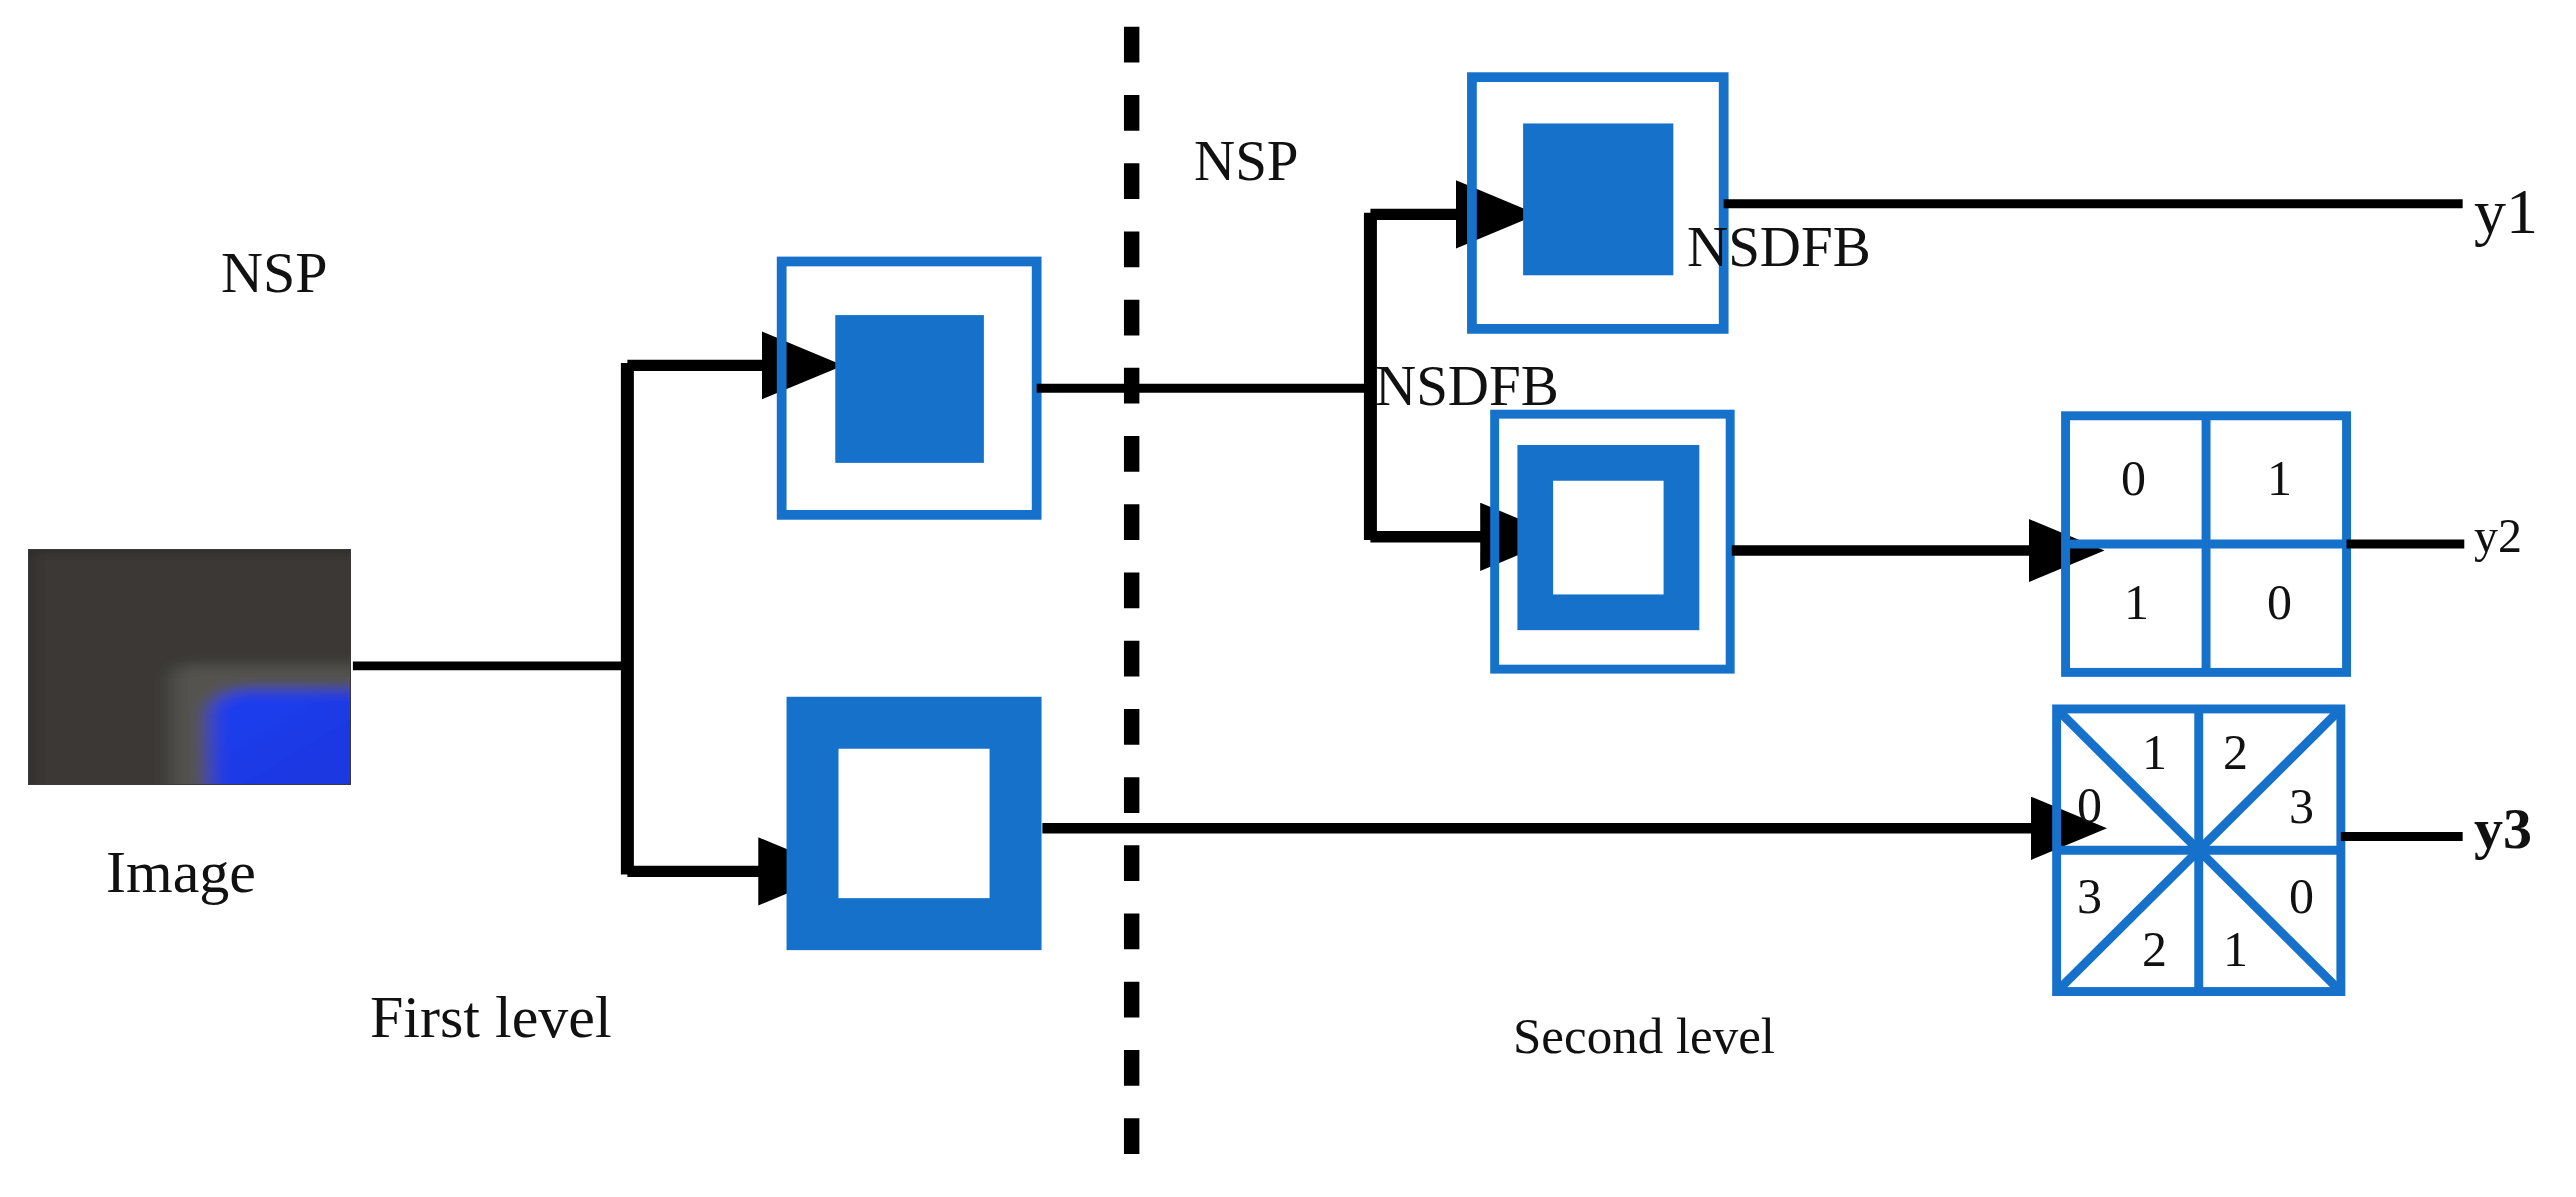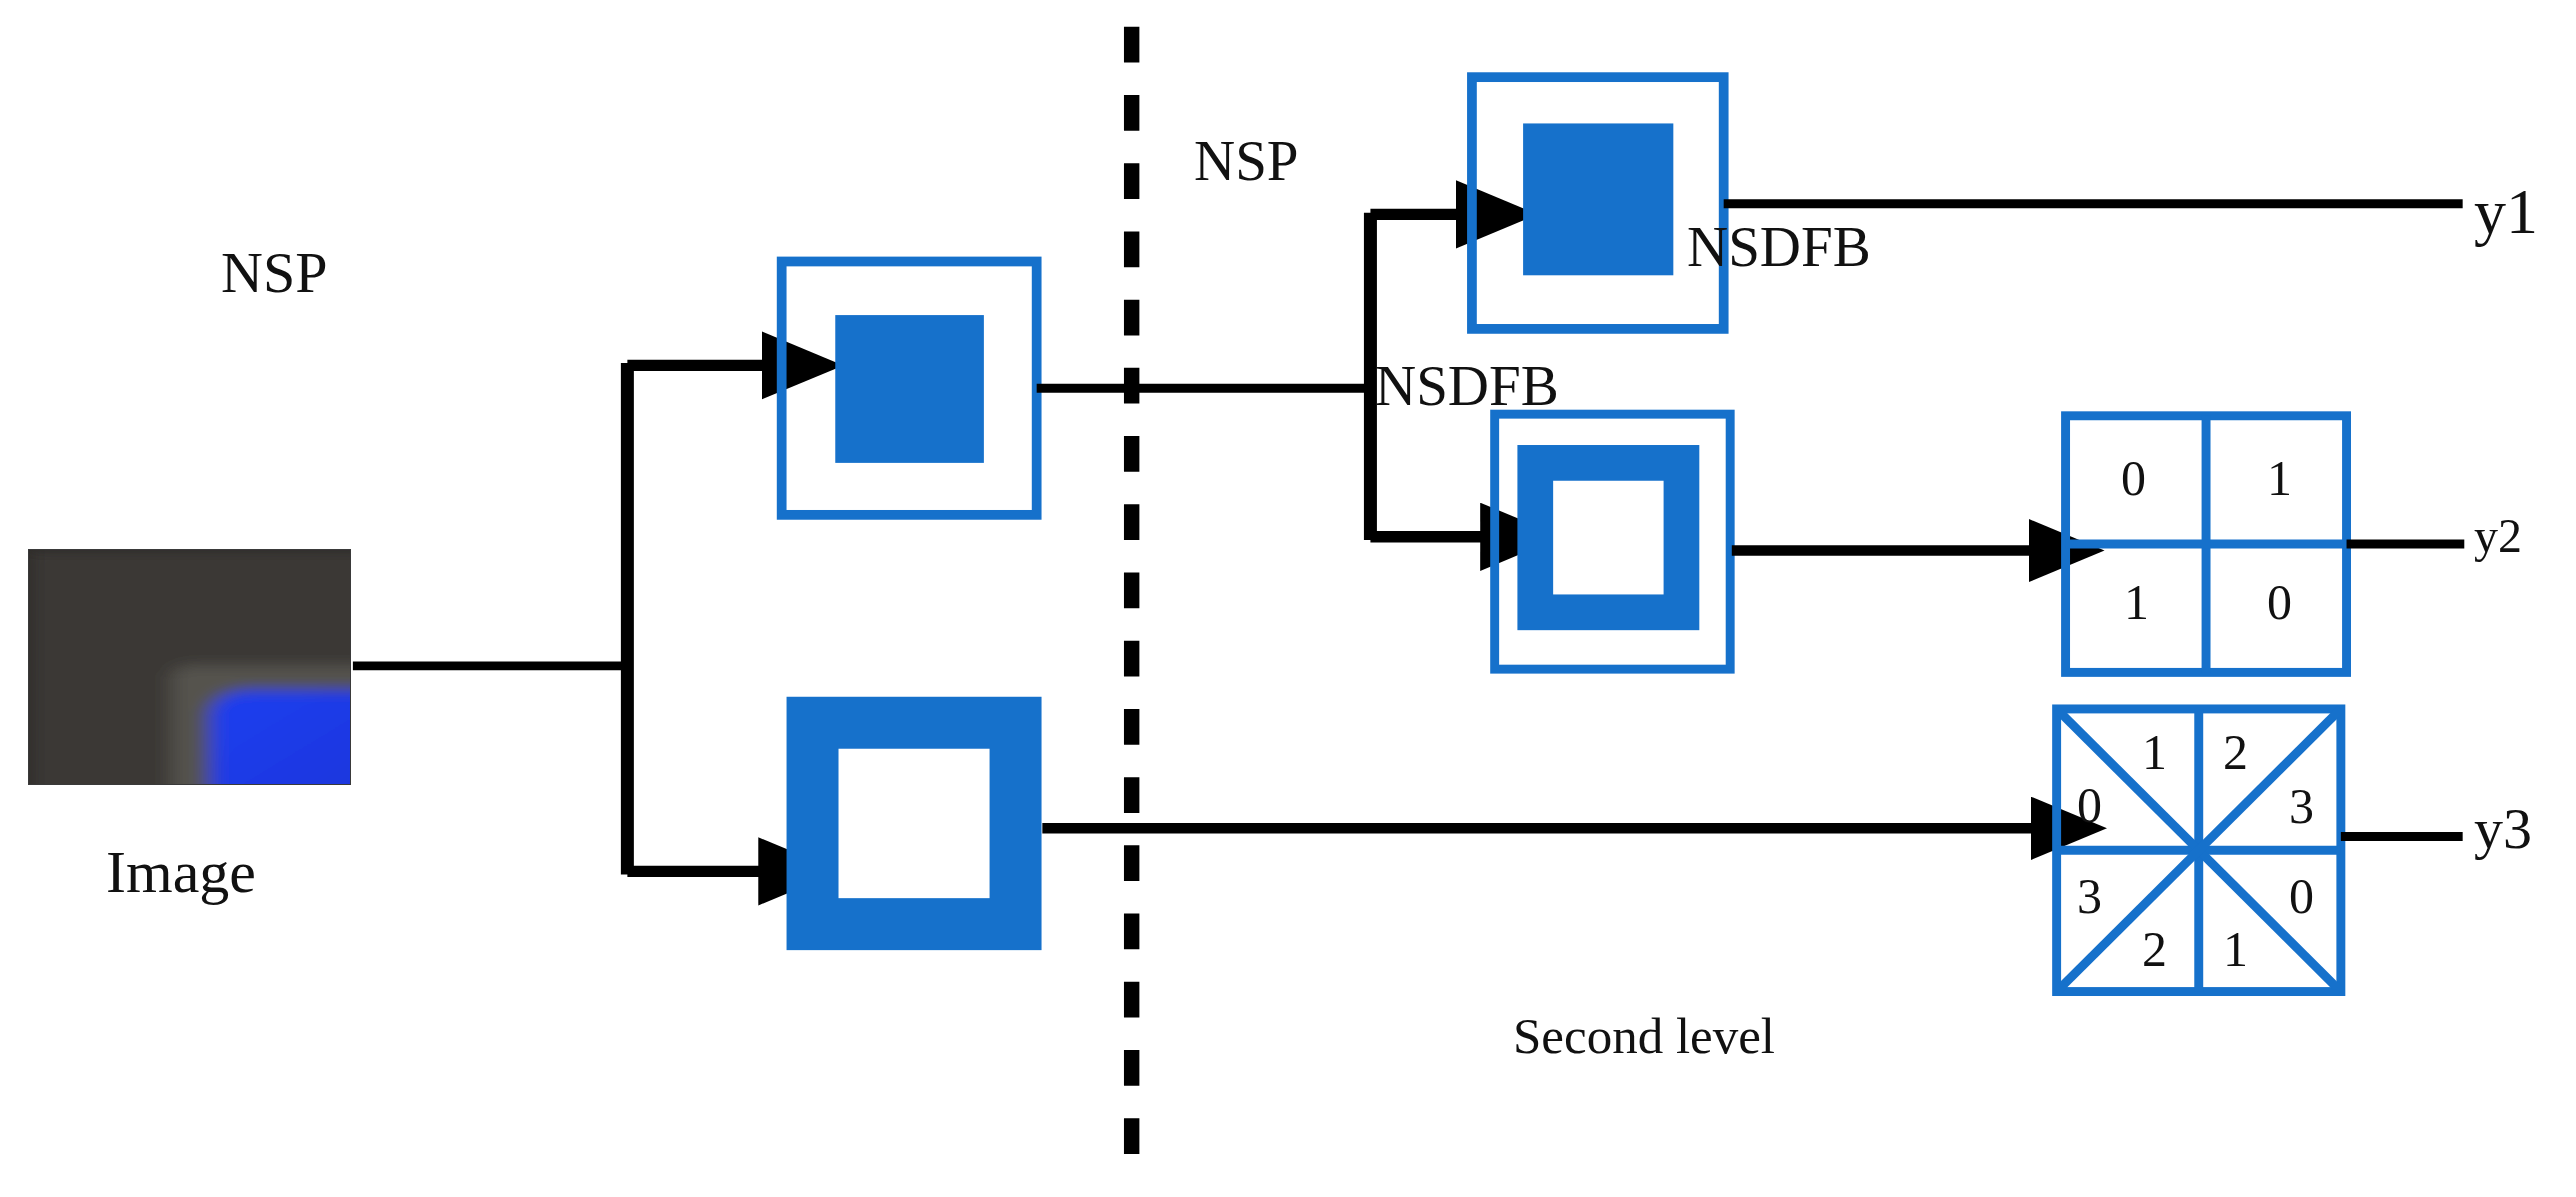--- a/index.html
+++ b/index.html
@@ -39,7 +39,7 @@
   .lbl-second  { left: 1513px; top: 1011px; font-size: 51px; }
   .lbl-y1      { left: 2474px; top: 180px;  font-size: 64px; }
   .lbl-y2      { left: 2474px; top: 512px;  font-size: 48px; }
-  .lbl-y3      { left: 2474px; top: 800px;  font-size: 58px; }
+  .lbl-y3      { left: 2474px; top: 800px;  font-size: 58px; font-weight: bold; }
 
   .cellnum {
     position: absolute;

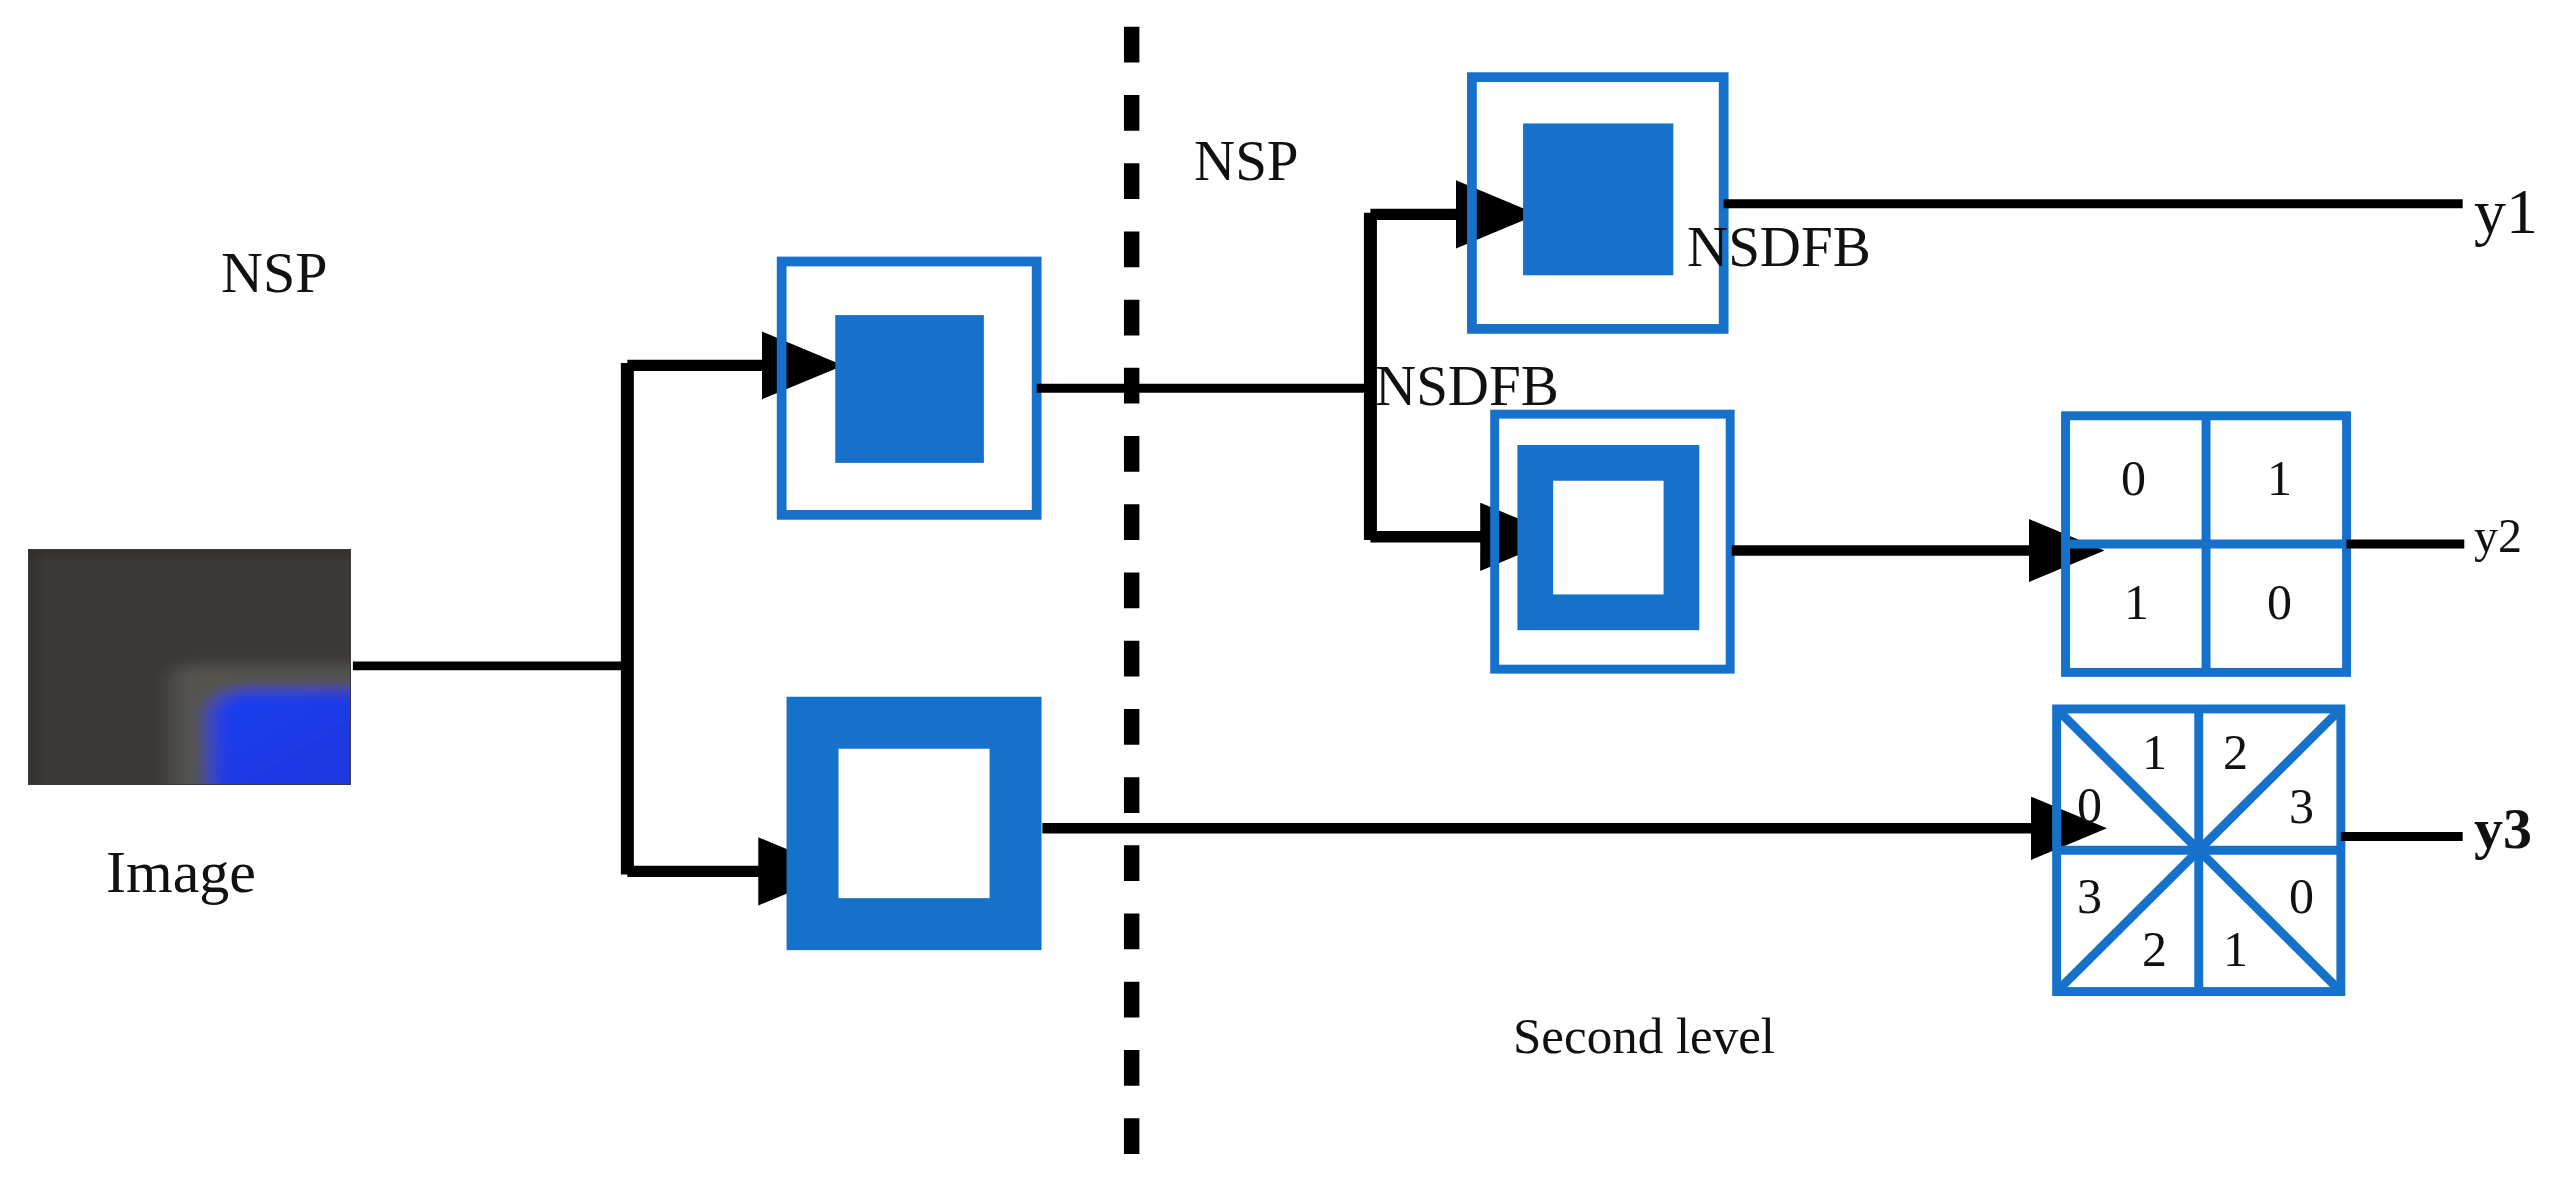--- a/index.html
+++ b/index.html
@@ -206,6 +206,7 @@
   <span class="lbl lbl-nsdfb-2">NSDFB</span>
 
   <span class="lbl lbl-image">Image</span>
+  <span class="lbl lbl-first">First level</span>
   <span class="lbl lbl-second">Second level</span>
 
   <span class="lbl lbl-y1">y1</span>

